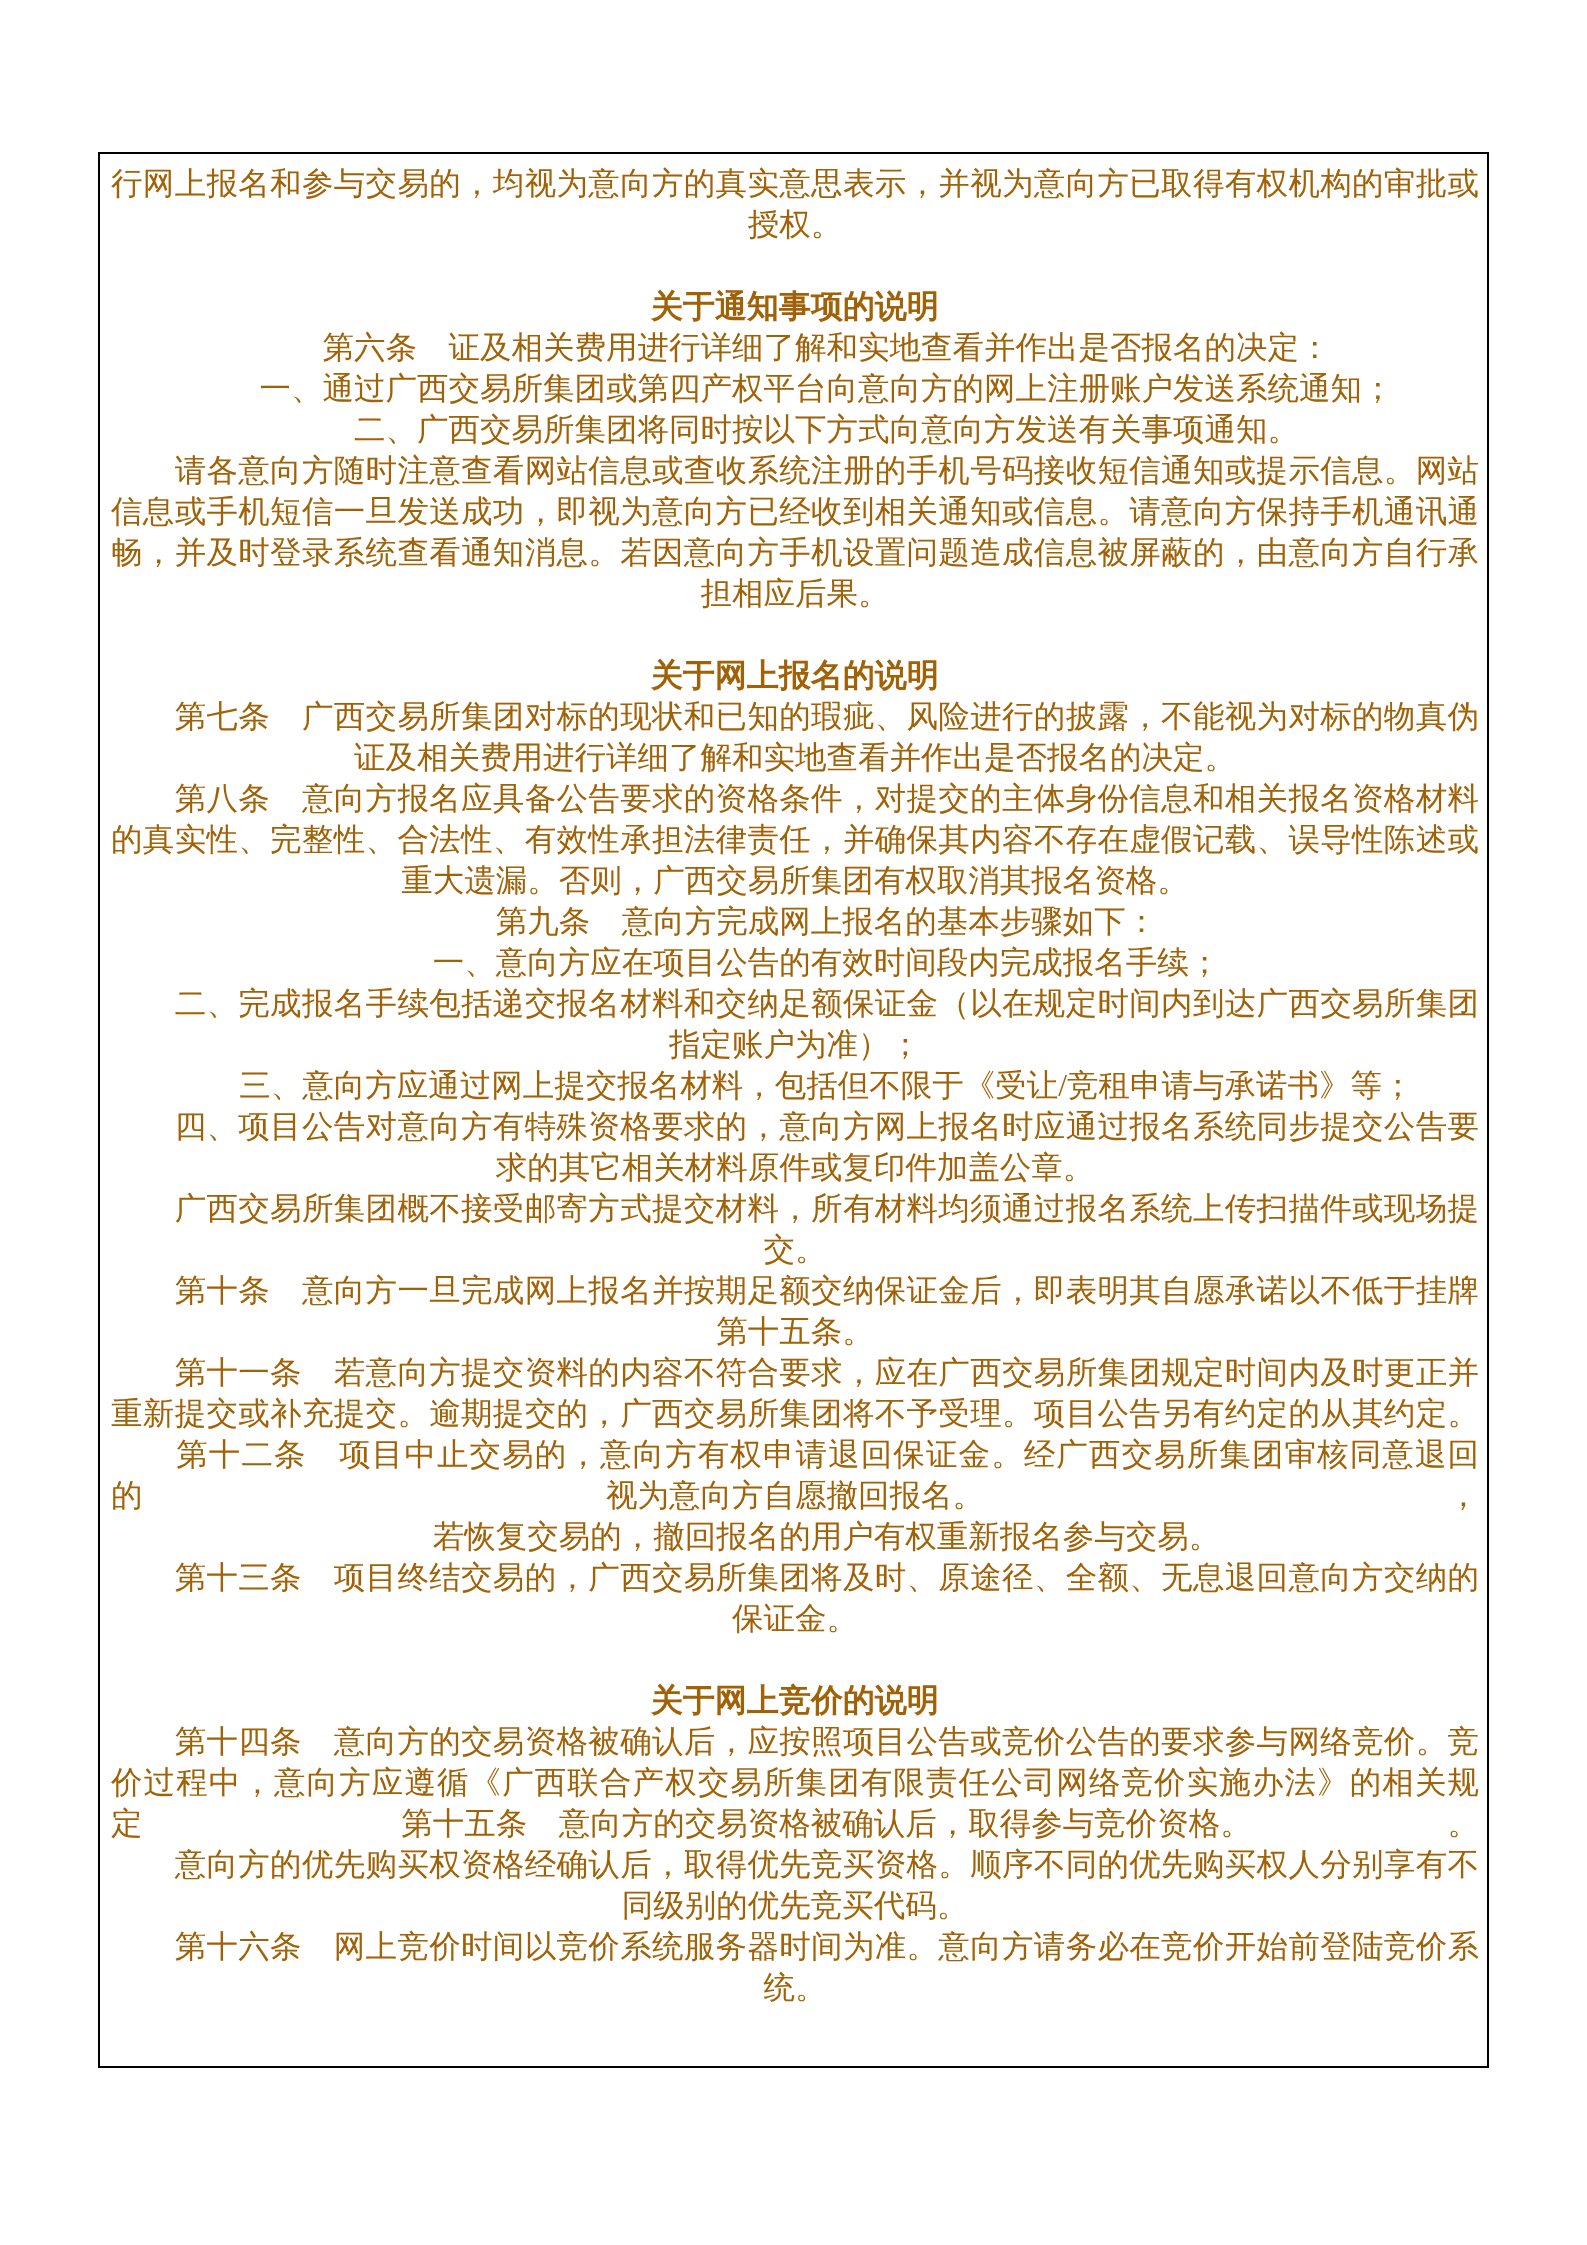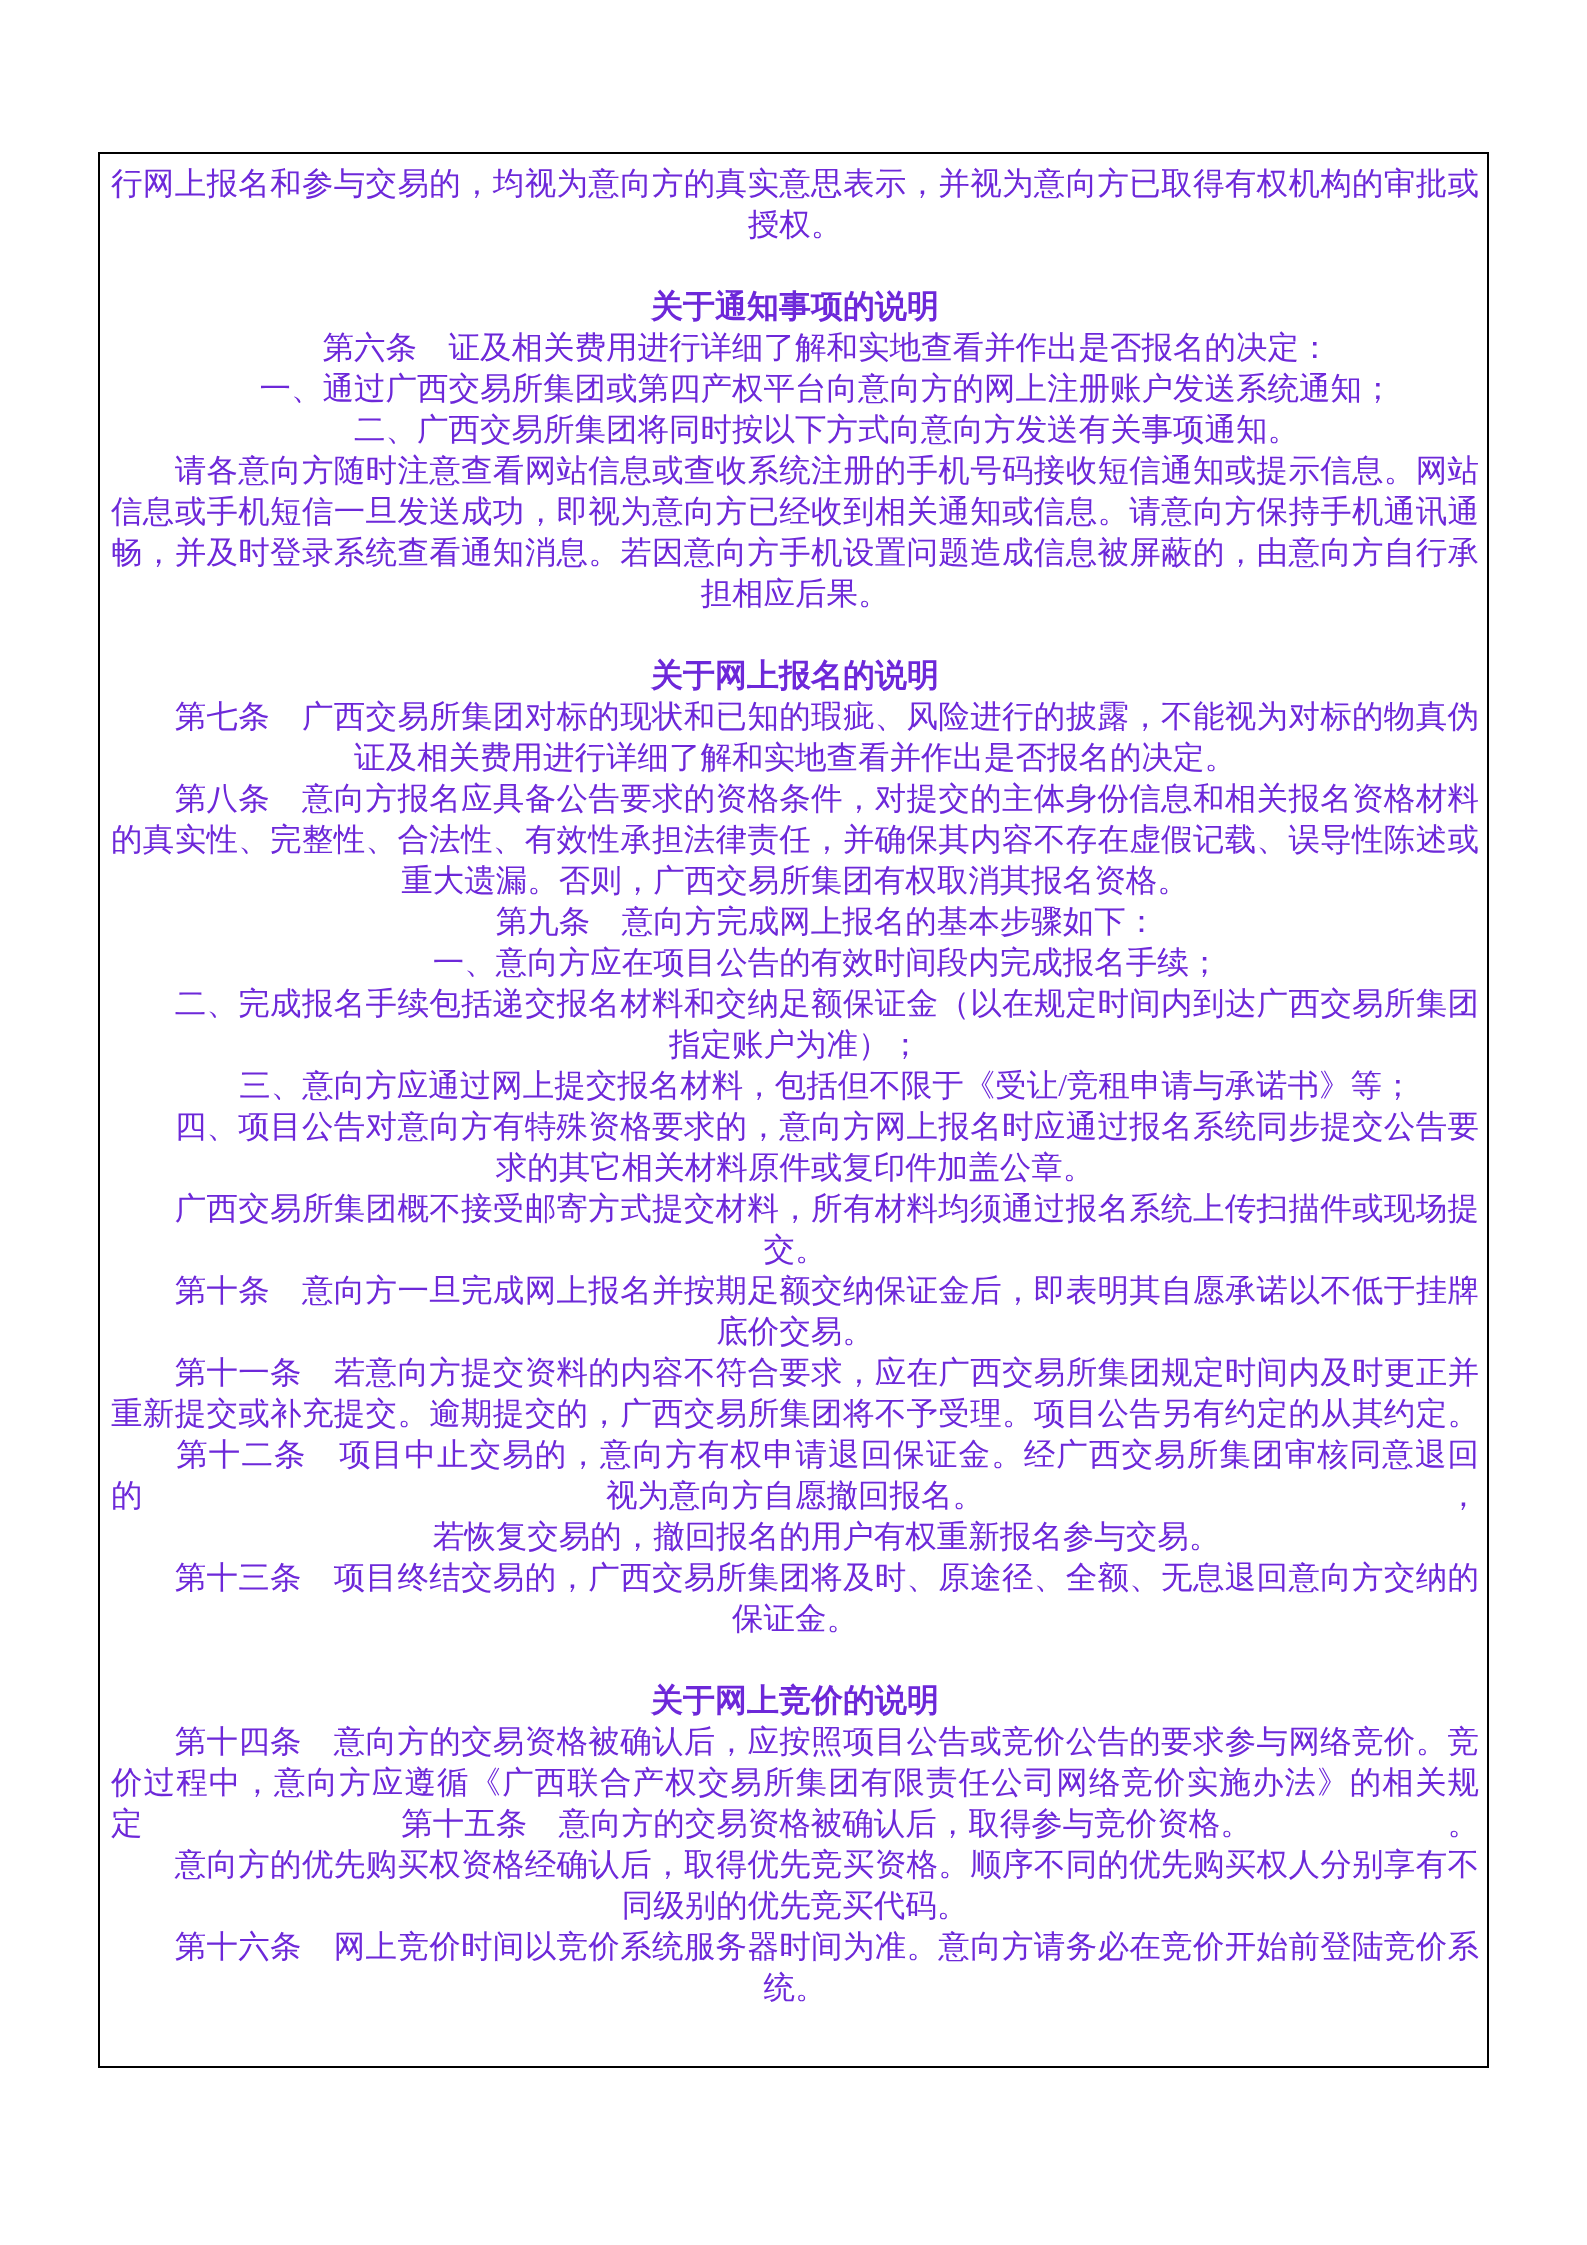--- a/index.html
+++ b/index.html
@@ -32,7 +32,7 @@
     line-height: 41px;
     height: 41px;
     white-space: pre-wrap;
-    color: #6d28d9;
+    color: #a16207;
   }
   .line.fill {
     text-align: justify;

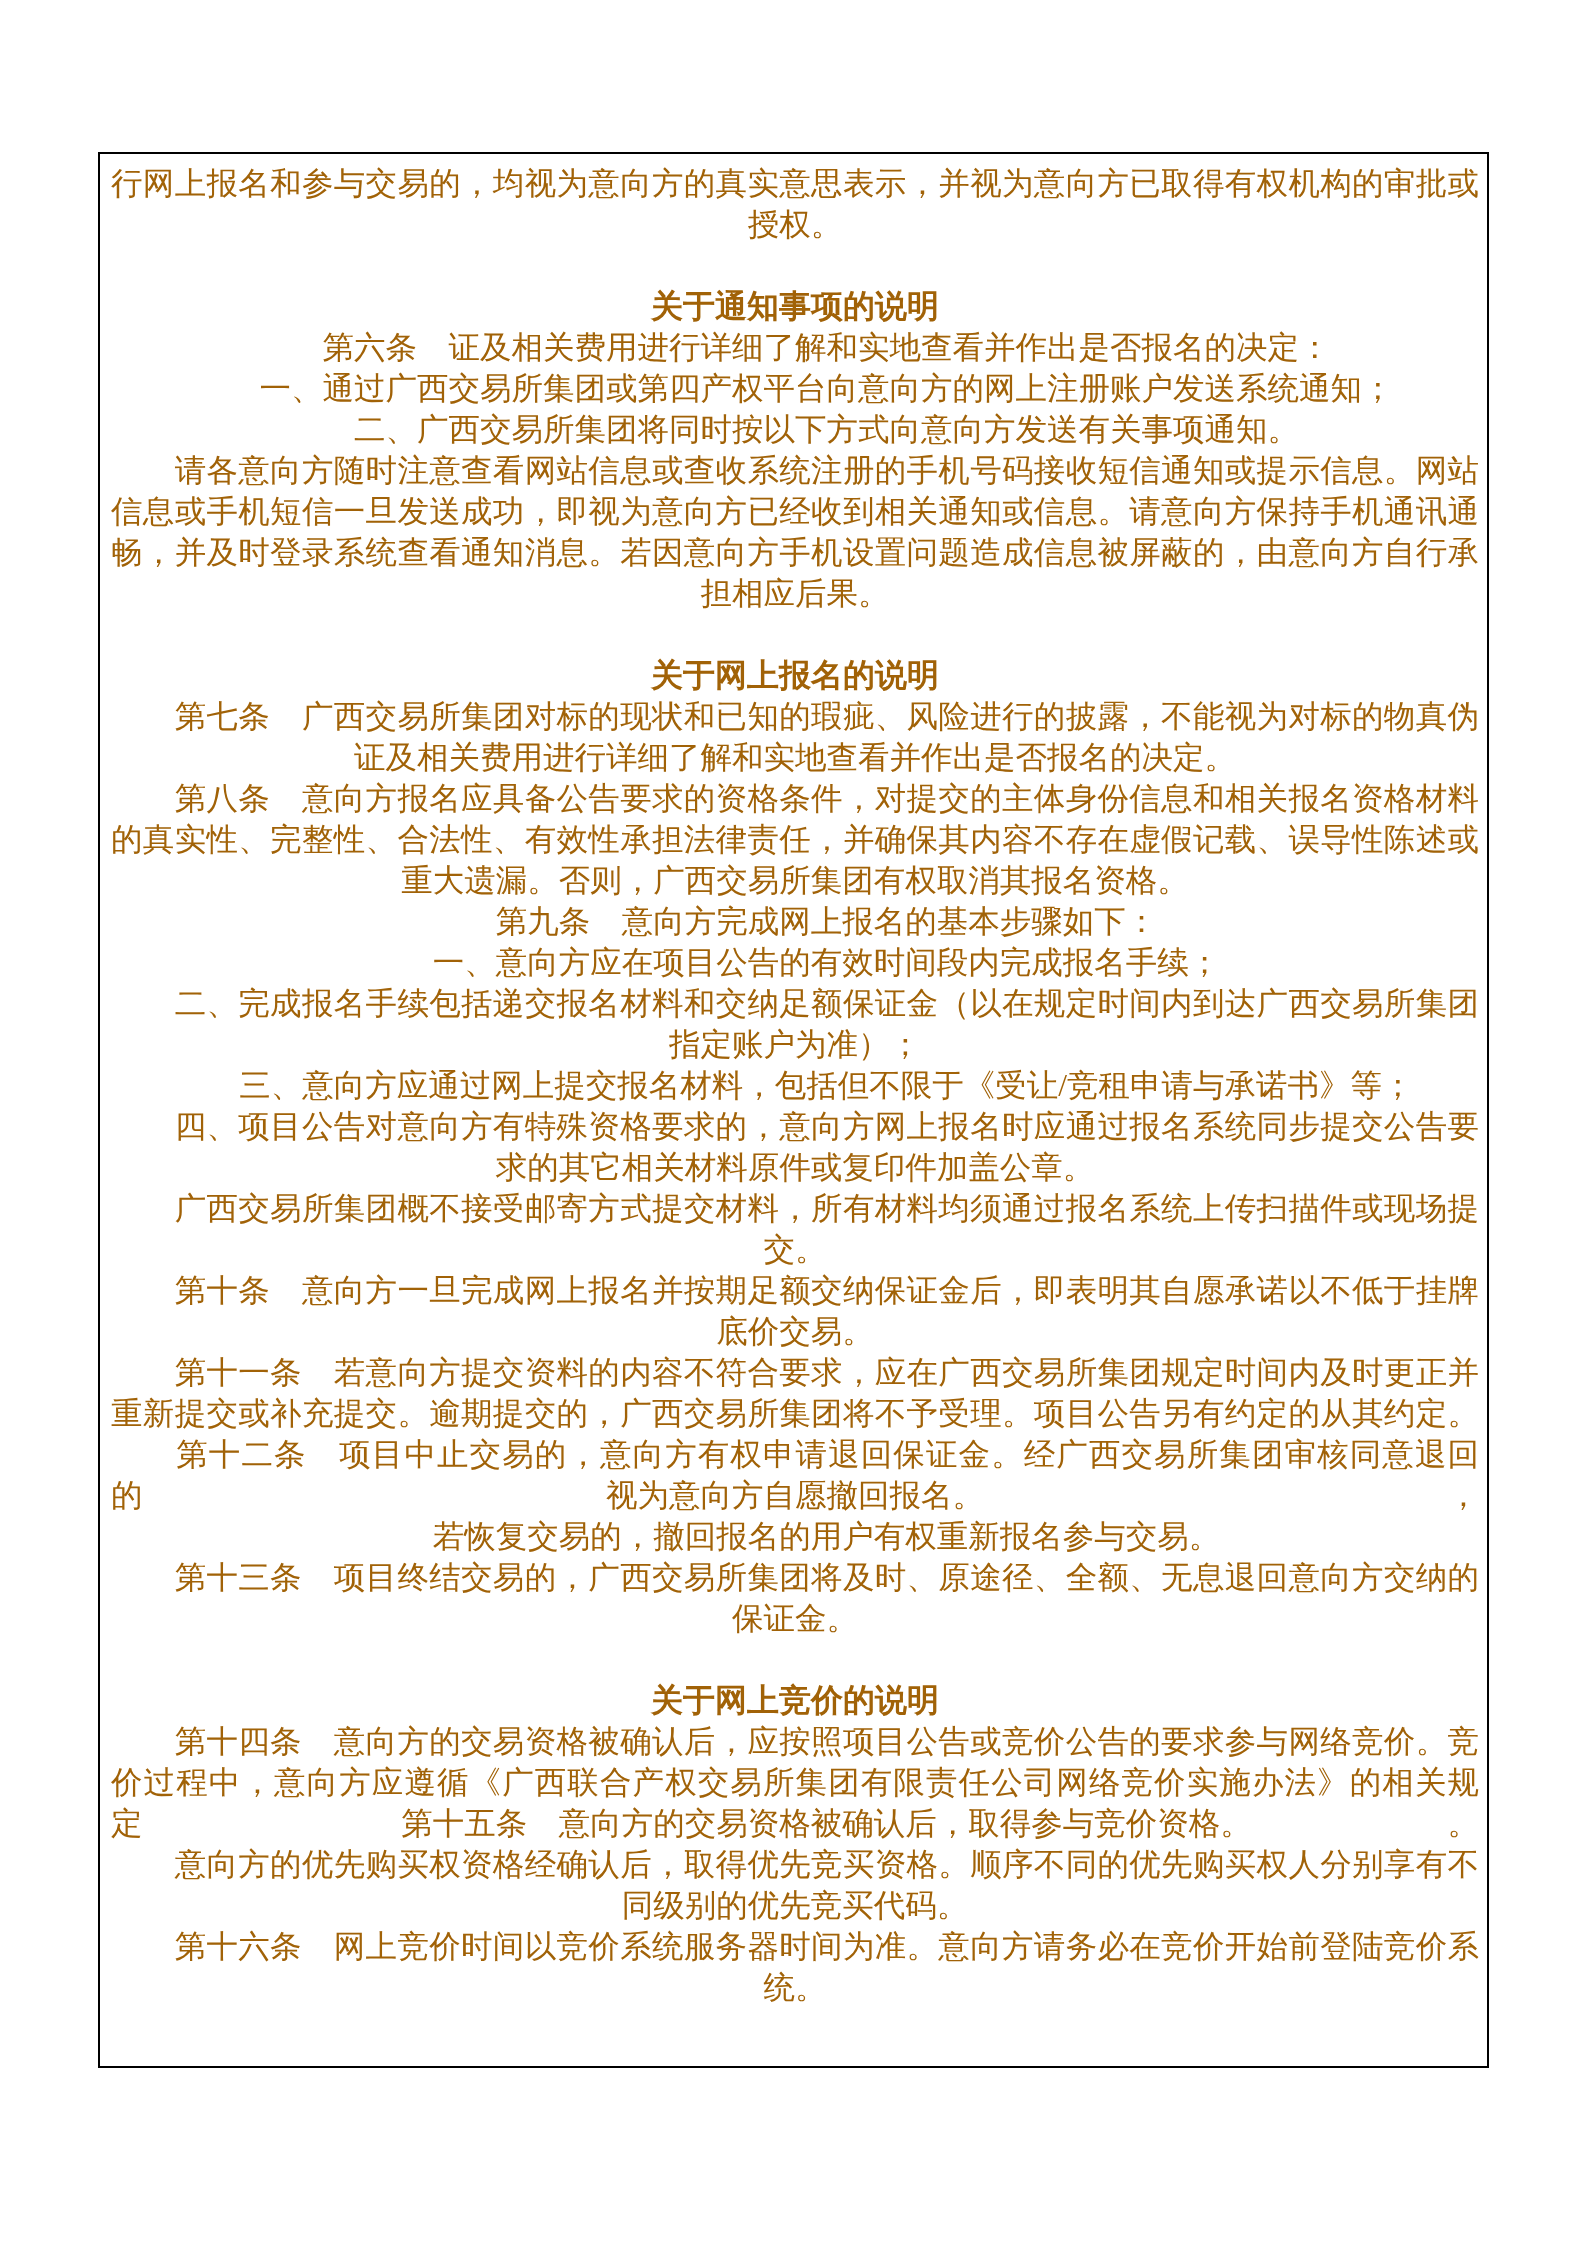--- a/index.html
+++ b/index.html
@@ -85,7 +85,7 @@
       <div class="line fill">　　广西交易所集团概不接受邮寄方式提交材料，所有材料均须通过报名系统上传扫描件或现场提</div>
       <div class="line end">交。</div>
       <div class="line fill">　　第十条　意向方一旦完成网上报名并按期足额交纳保证金后，即表明其自愿承诺以不低于挂牌</div>
-      <div class="line end">底价交易。</div>
+      <div class="line end">第十五条。</div>
       <div class="line fill">　　第十一条　若意向方提交资料的内容不符合要求，应在广西交易所集团规定时间内及时更正并</div>
       <div class="line fill">重新提交或补充提交。逾期提交的，广西交易所集团将不予受理。项目公告另有约定的从其约定。</div>
       <div class="line fill">　　第十二条　项目中止交易的，意向方有权申请退回保证金。经广西交易所集团审核同意退回的，</div>

